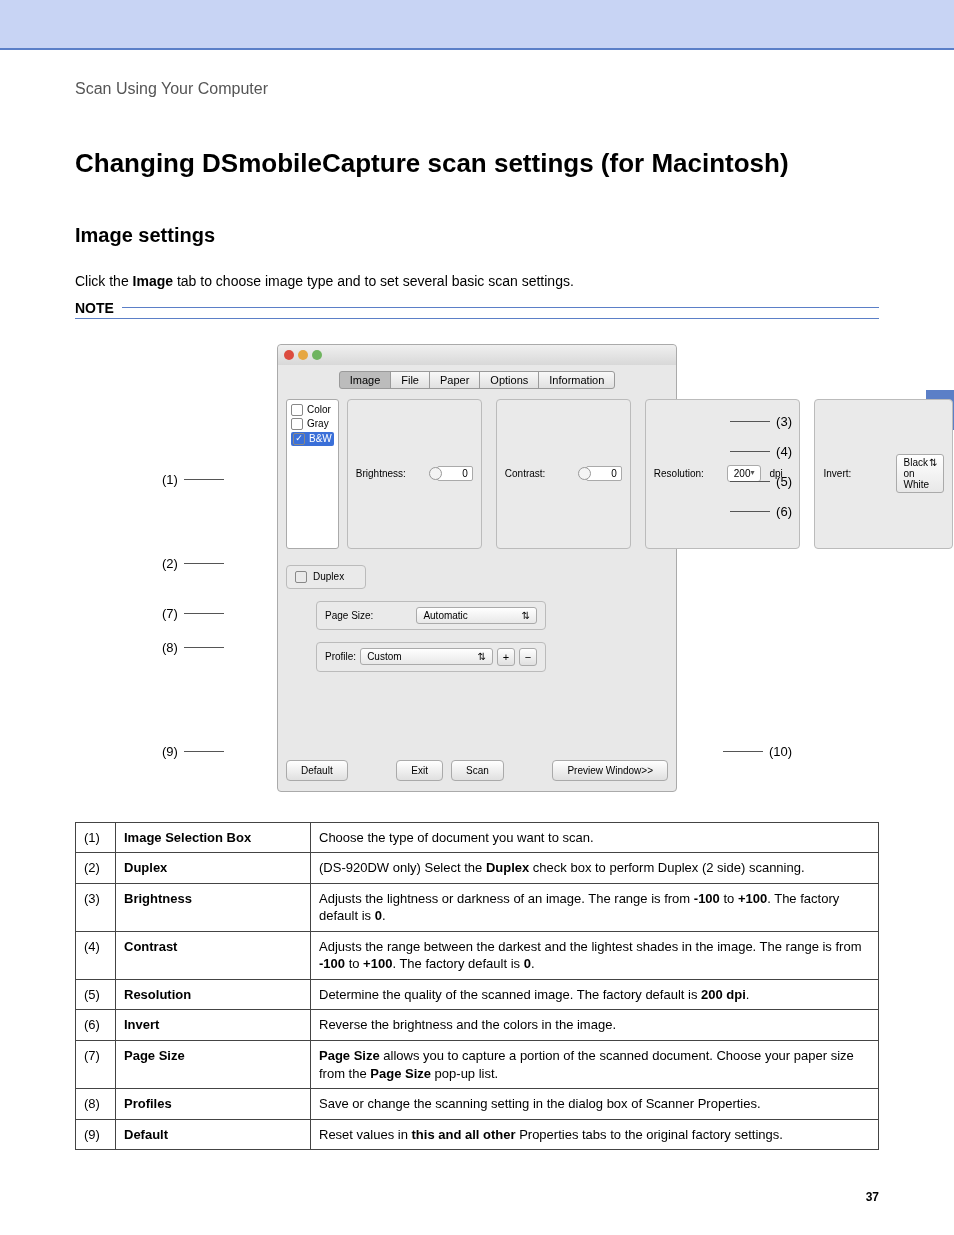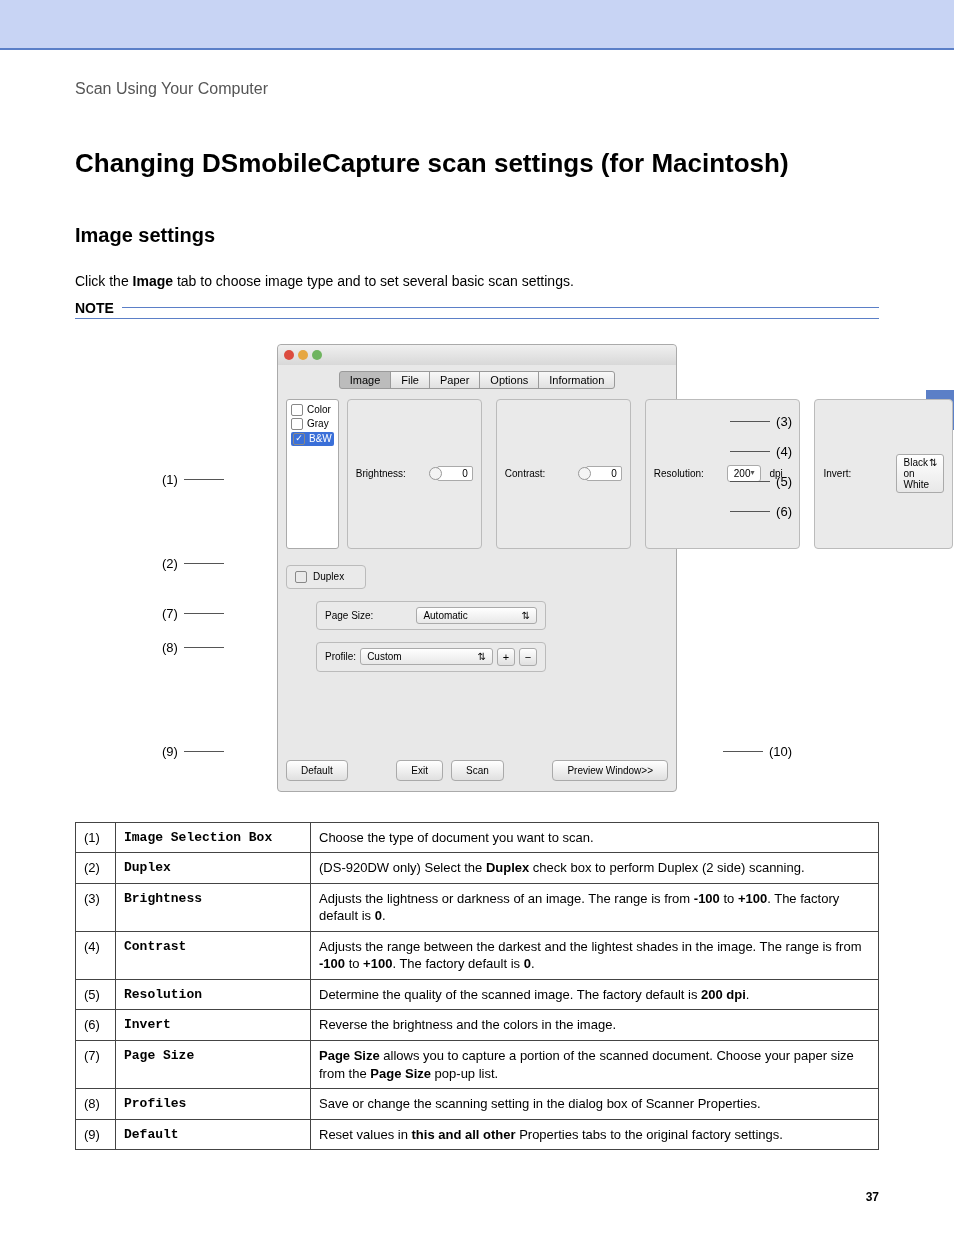--- a/index.html
+++ b/index.html
@@ -329,7 +329,7 @@
     line-height: 1.35;
   }
   .desc-table td.num { width: 40px; }
-  .desc-table td.term { width: 195px; font-weight: bold; font-family: Liberation Mono, monospace; }
+  .desc-table td.term { width: 195px; font-weight: bold; }
   .pagenum {
     text-align: right;
     font-size: 12px;

